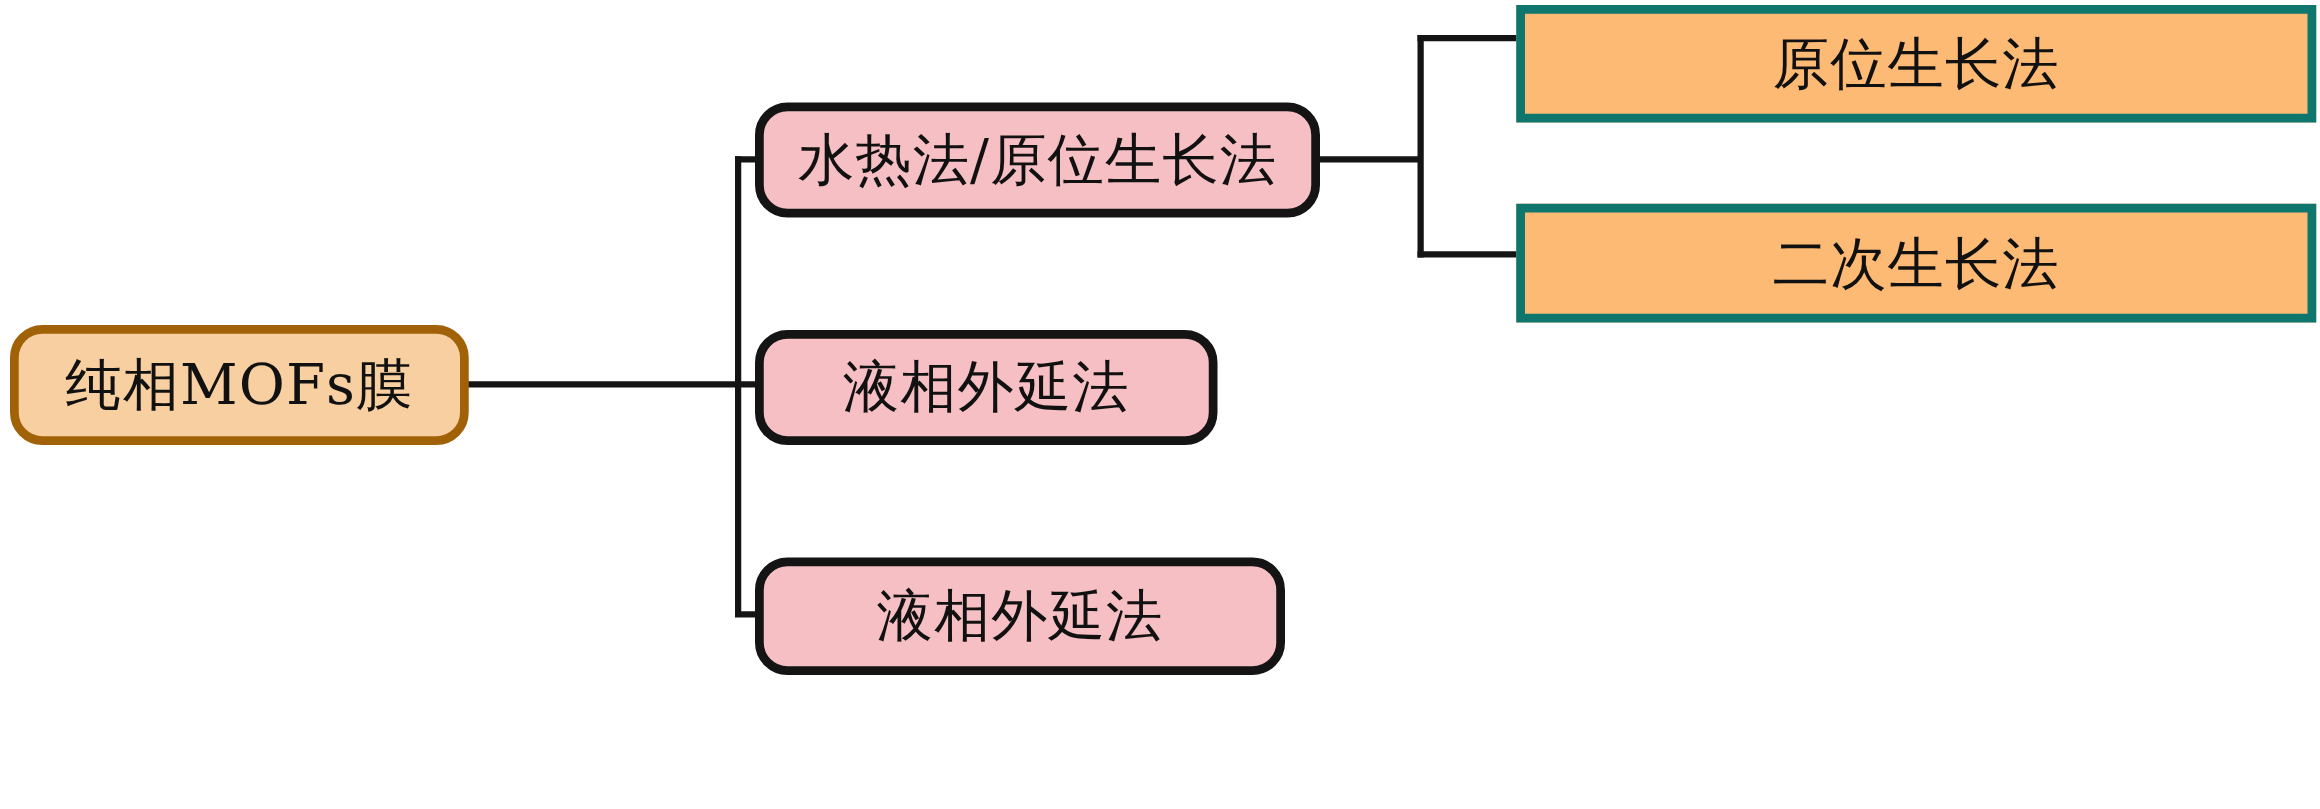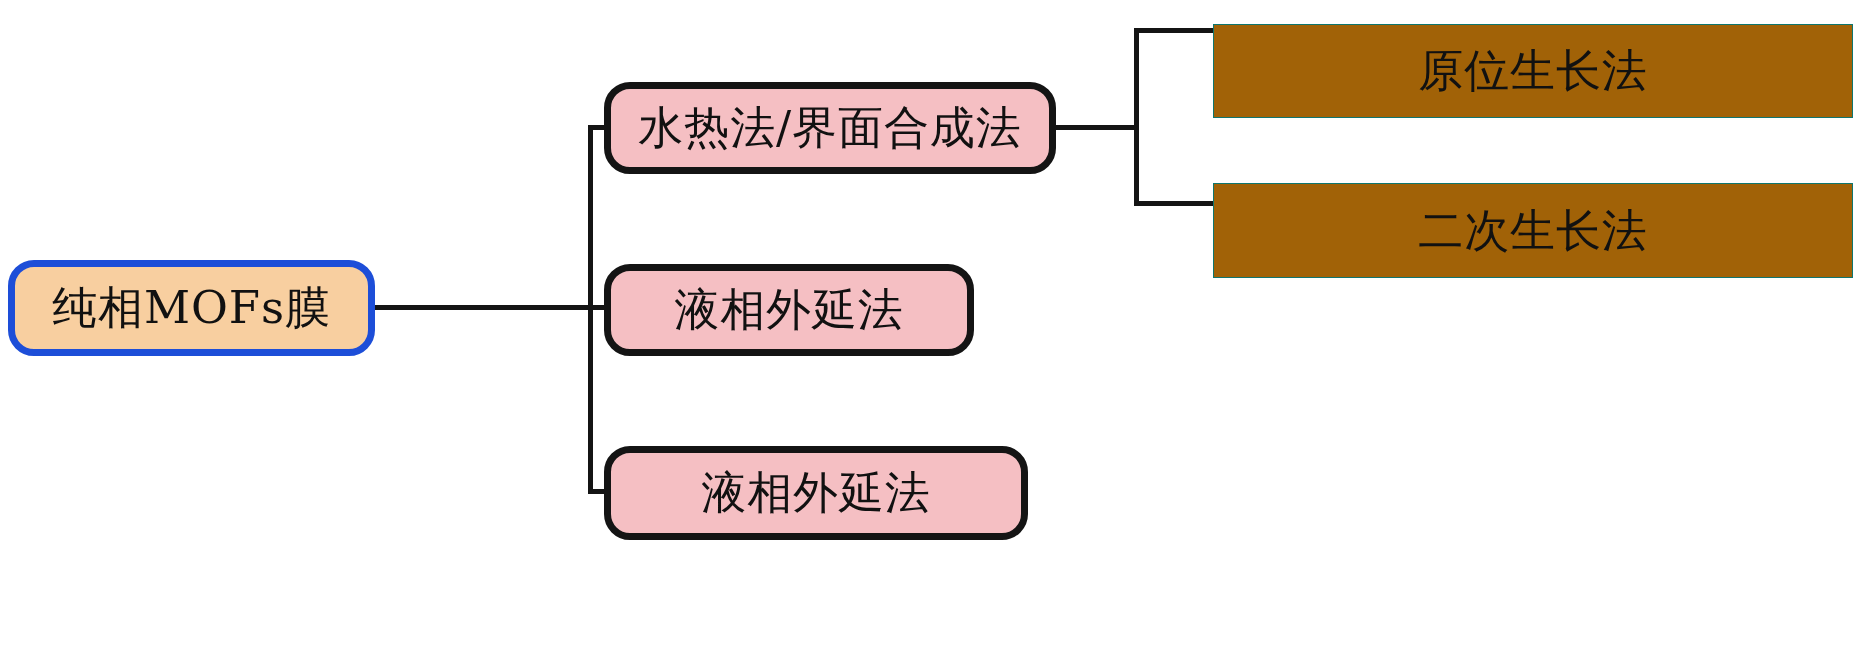--- a/index.html
+++ b/index.html
@@ -45,11 +45,10 @@
     font-size: 45px;
   }
   .node-sub {
-    background: #a16207;
-    border: 1px solid #0f766e;
+    background: #fdba74;
+    border: 7px solid #0f766e;
     border-radius: 0;
     font-size: 45px;
-    margin-top: 20px;
   }
 
   

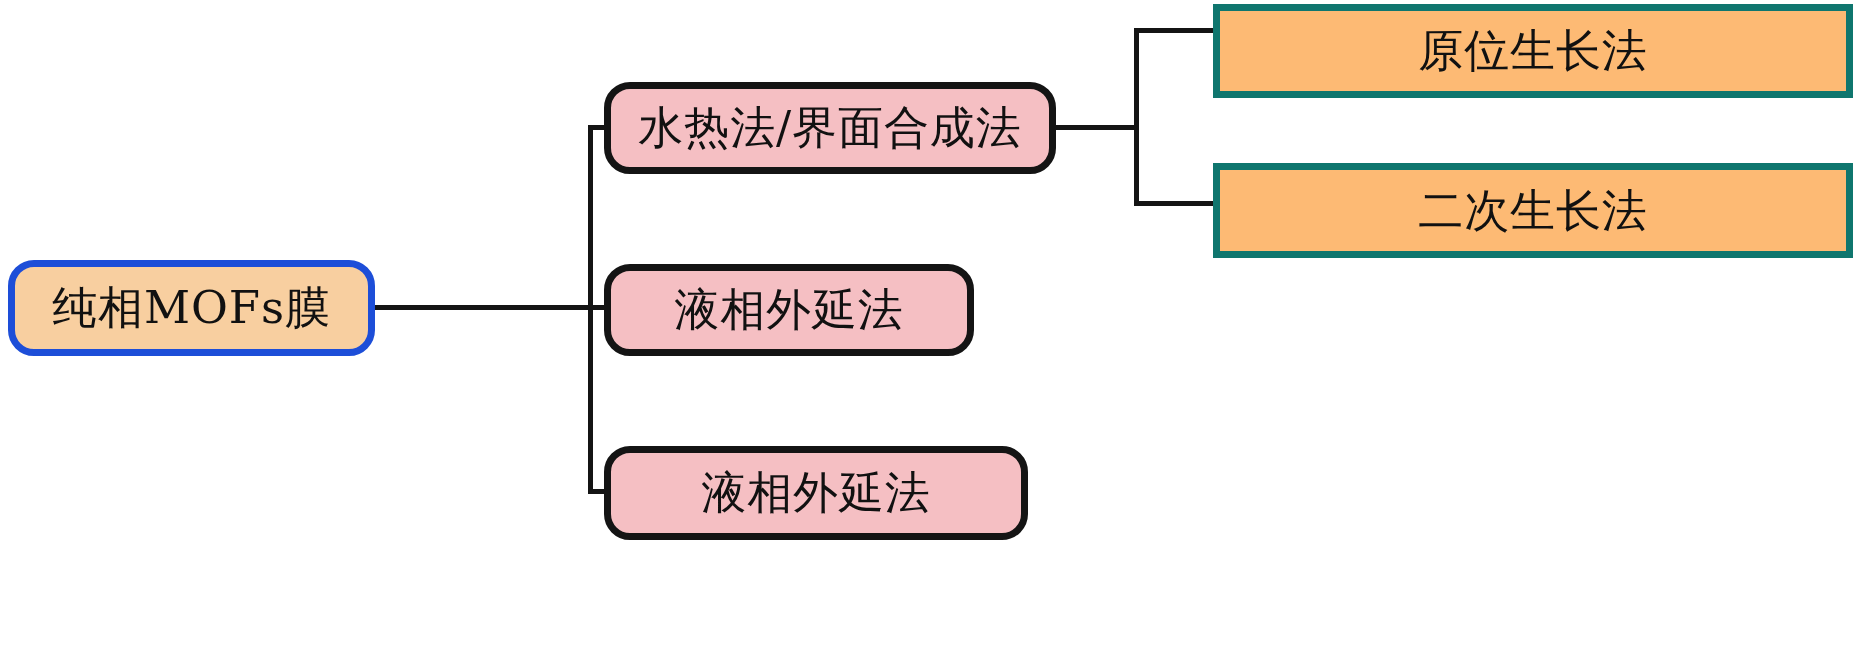--- a/index.html
+++ b/index.html
@@ -81,7 +81,7 @@
   </div>
 
   <div class="node node-method" style="left:604px; top:82px; width:452px; height:92px;">
-    <span>水热法/界面合成法</span>
+    <span>水热法/原位生长法</span>
   </div>
 
   <div class="node node-method" style="left:604px; top:264px; width:370px; height:92px;">

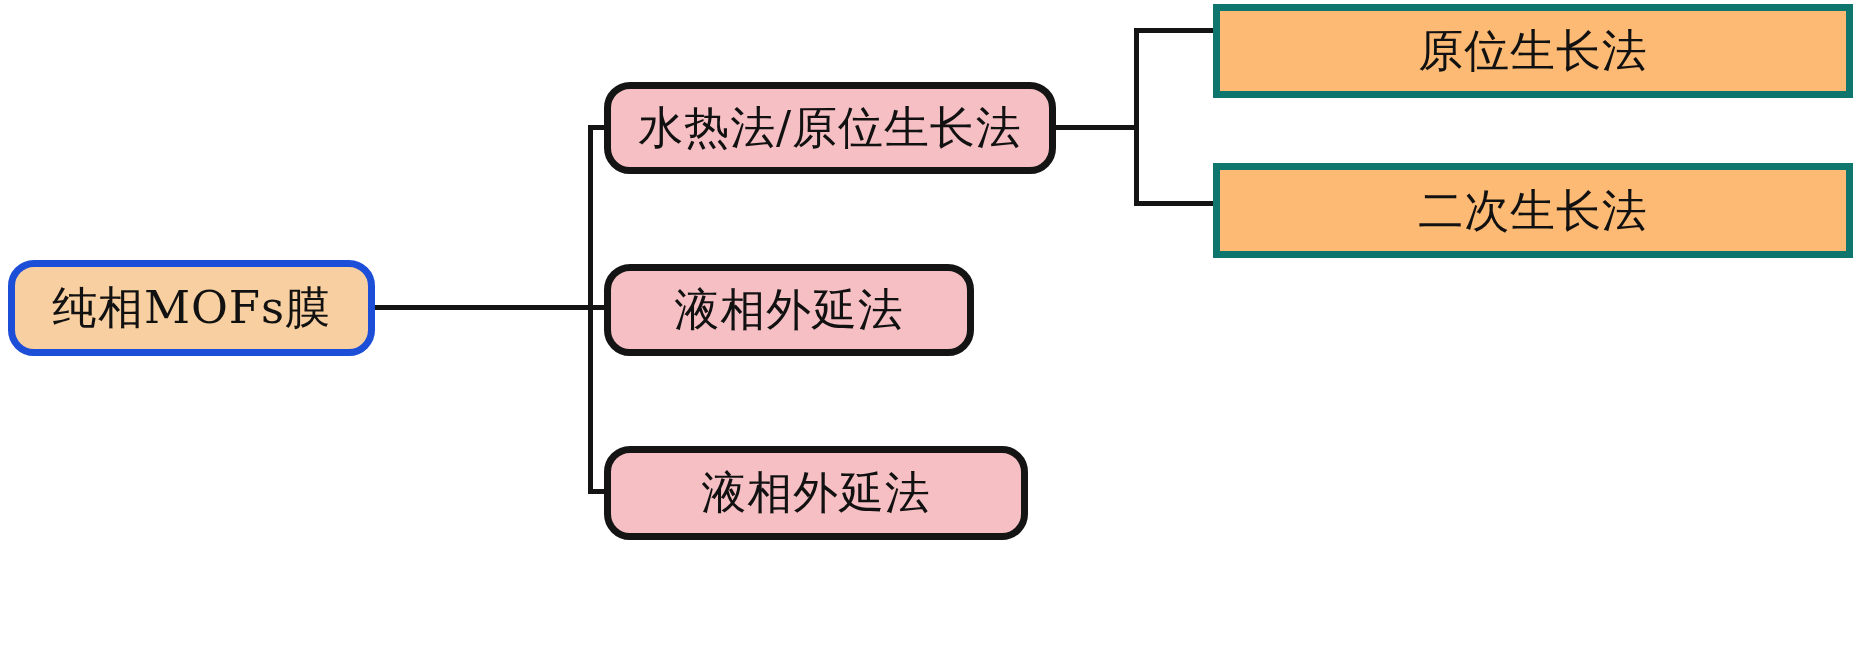--- a/index.html
+++ b/index.html
@@ -34,7 +34,7 @@
   }
   .node-root {
     background: #F8CFA0;
-    border: 7px solid #1d4ed8;
+    border: 7px solid #a16207;
     border-radius: 26px;
     font-size: 45px;
   }

